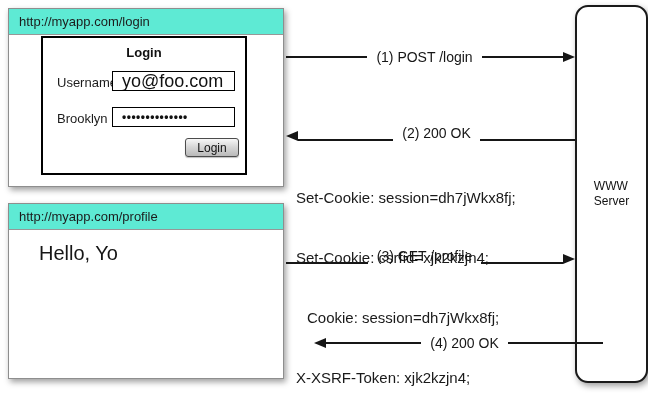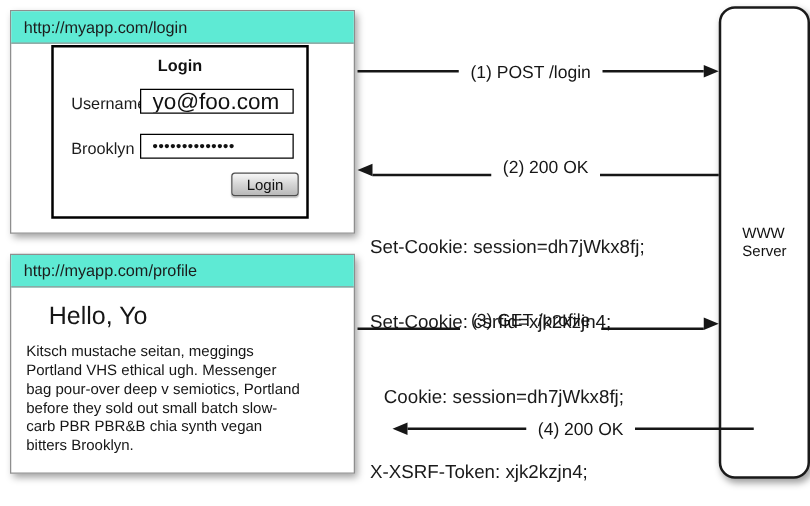--- a/index.html
+++ b/index.html
@@ -163,7 +163,6 @@
   <div class="window win-profile">
     <div class="titlebar">http://myapp.com/profile</div>
     <div class="greeting">Hello, Yo</div>
-    <div class="profile-text">Kitsch mustache seitan, meggings Portland VHS ethical ugh. Messenger bag pour-over deep v semiotics, Portland before they sold out small batch slow-carb PBR PBR&amp;B chia synth vegan bitters Brooklyn.</div>
   </div>
 
   <div class="server">

